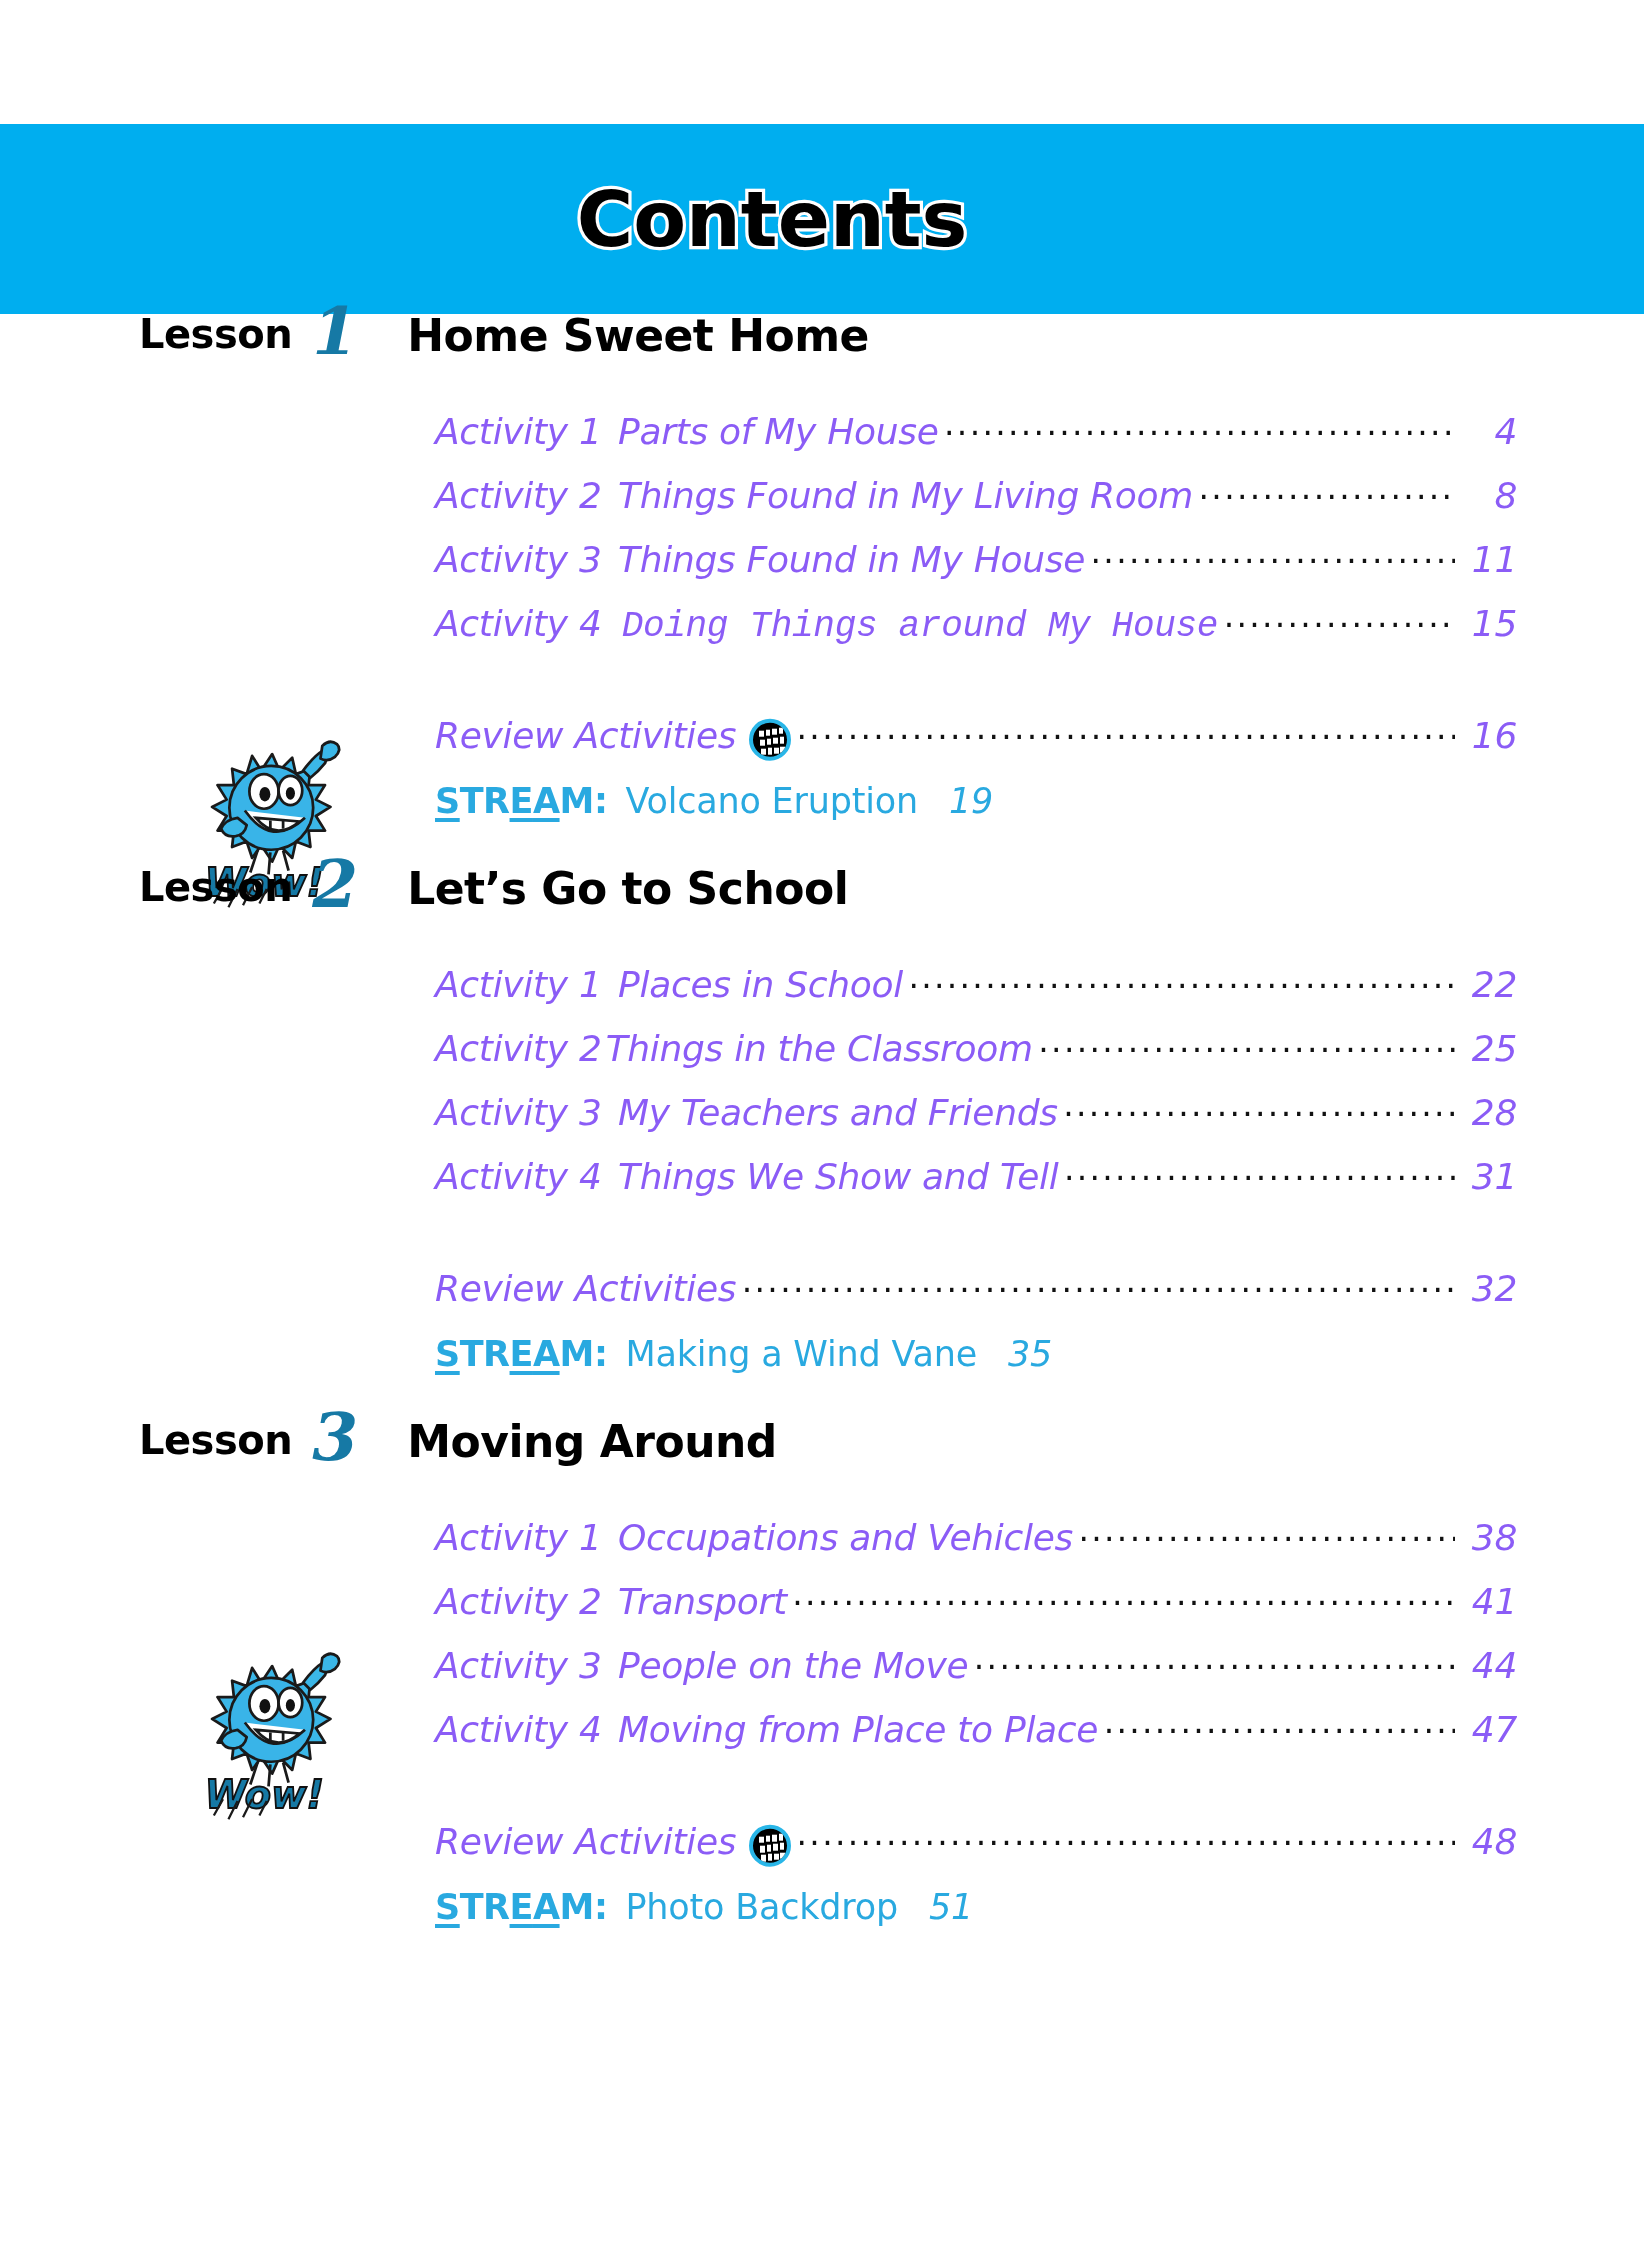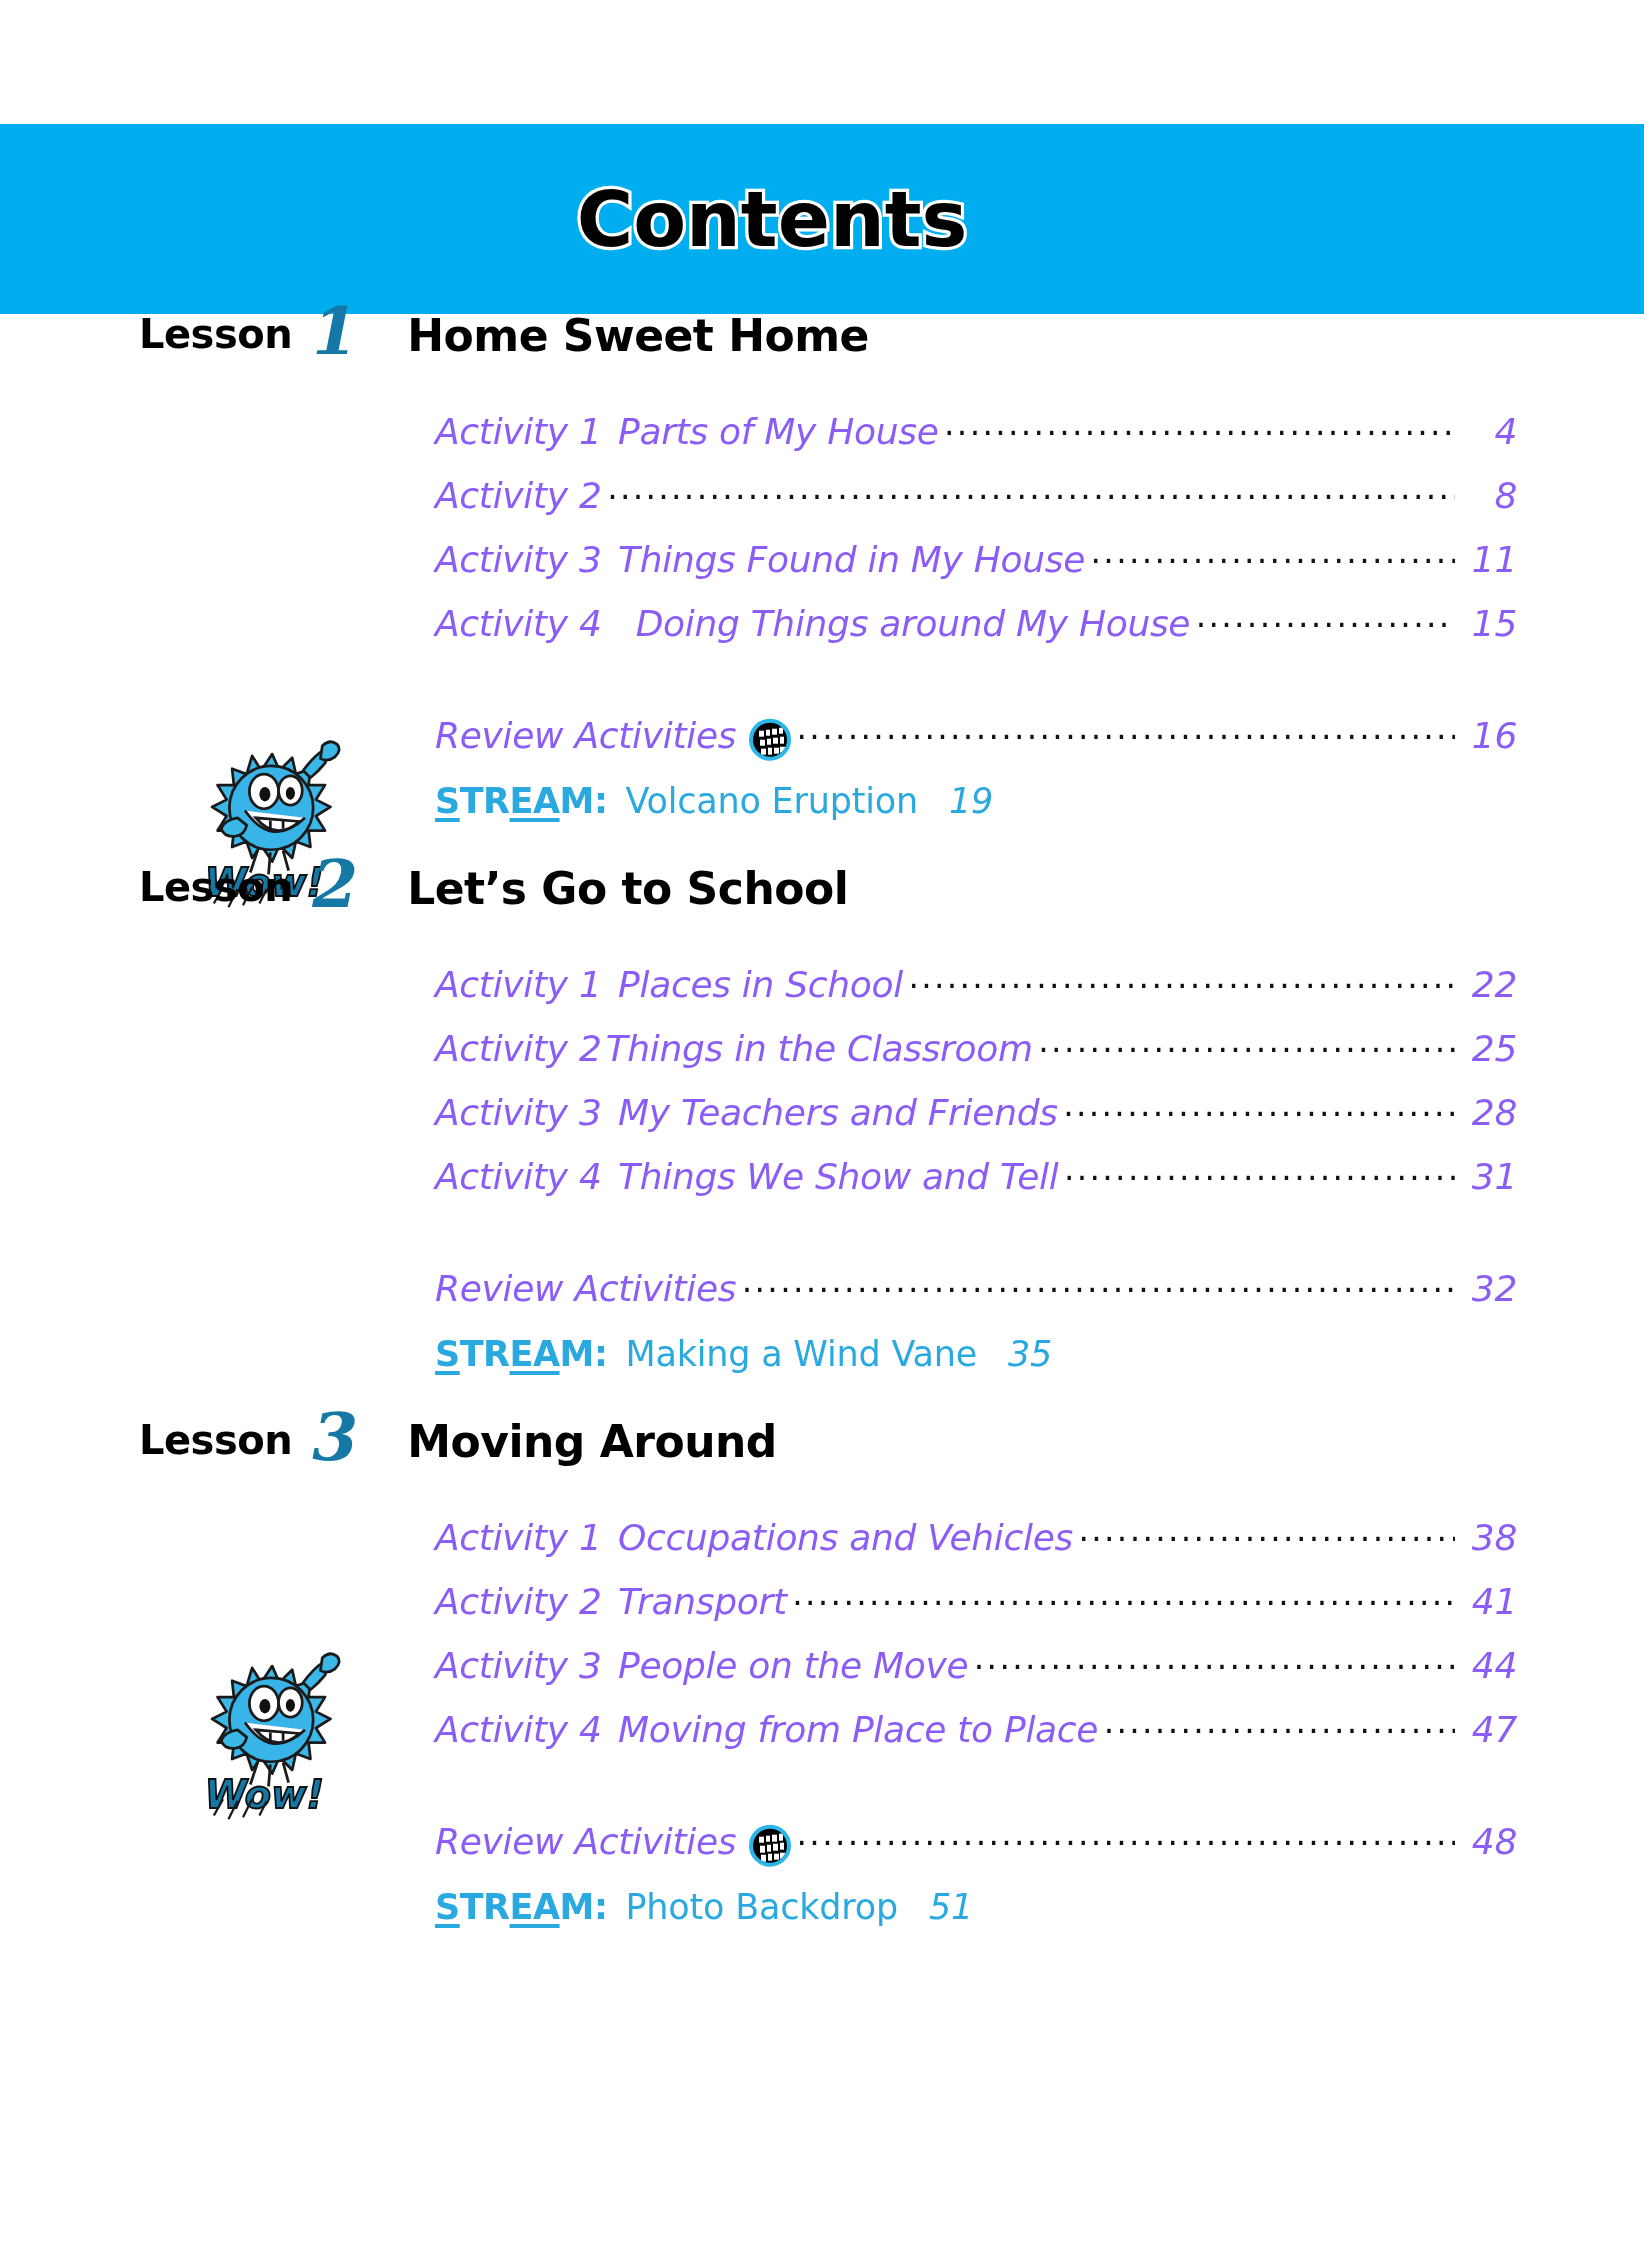--- a/index.html
+++ b/index.html
@@ -265,6 +265,7 @@
 
       <div class="toc-row">
         <span class="toc-label">Activity 2</span>
+        <span class="toc-label" style="margin-left:16.4px;">Things Found in My Living Room</span>
         <span class="toc-leader"></span>
         <span class="toc-page">8</span>
       </div>

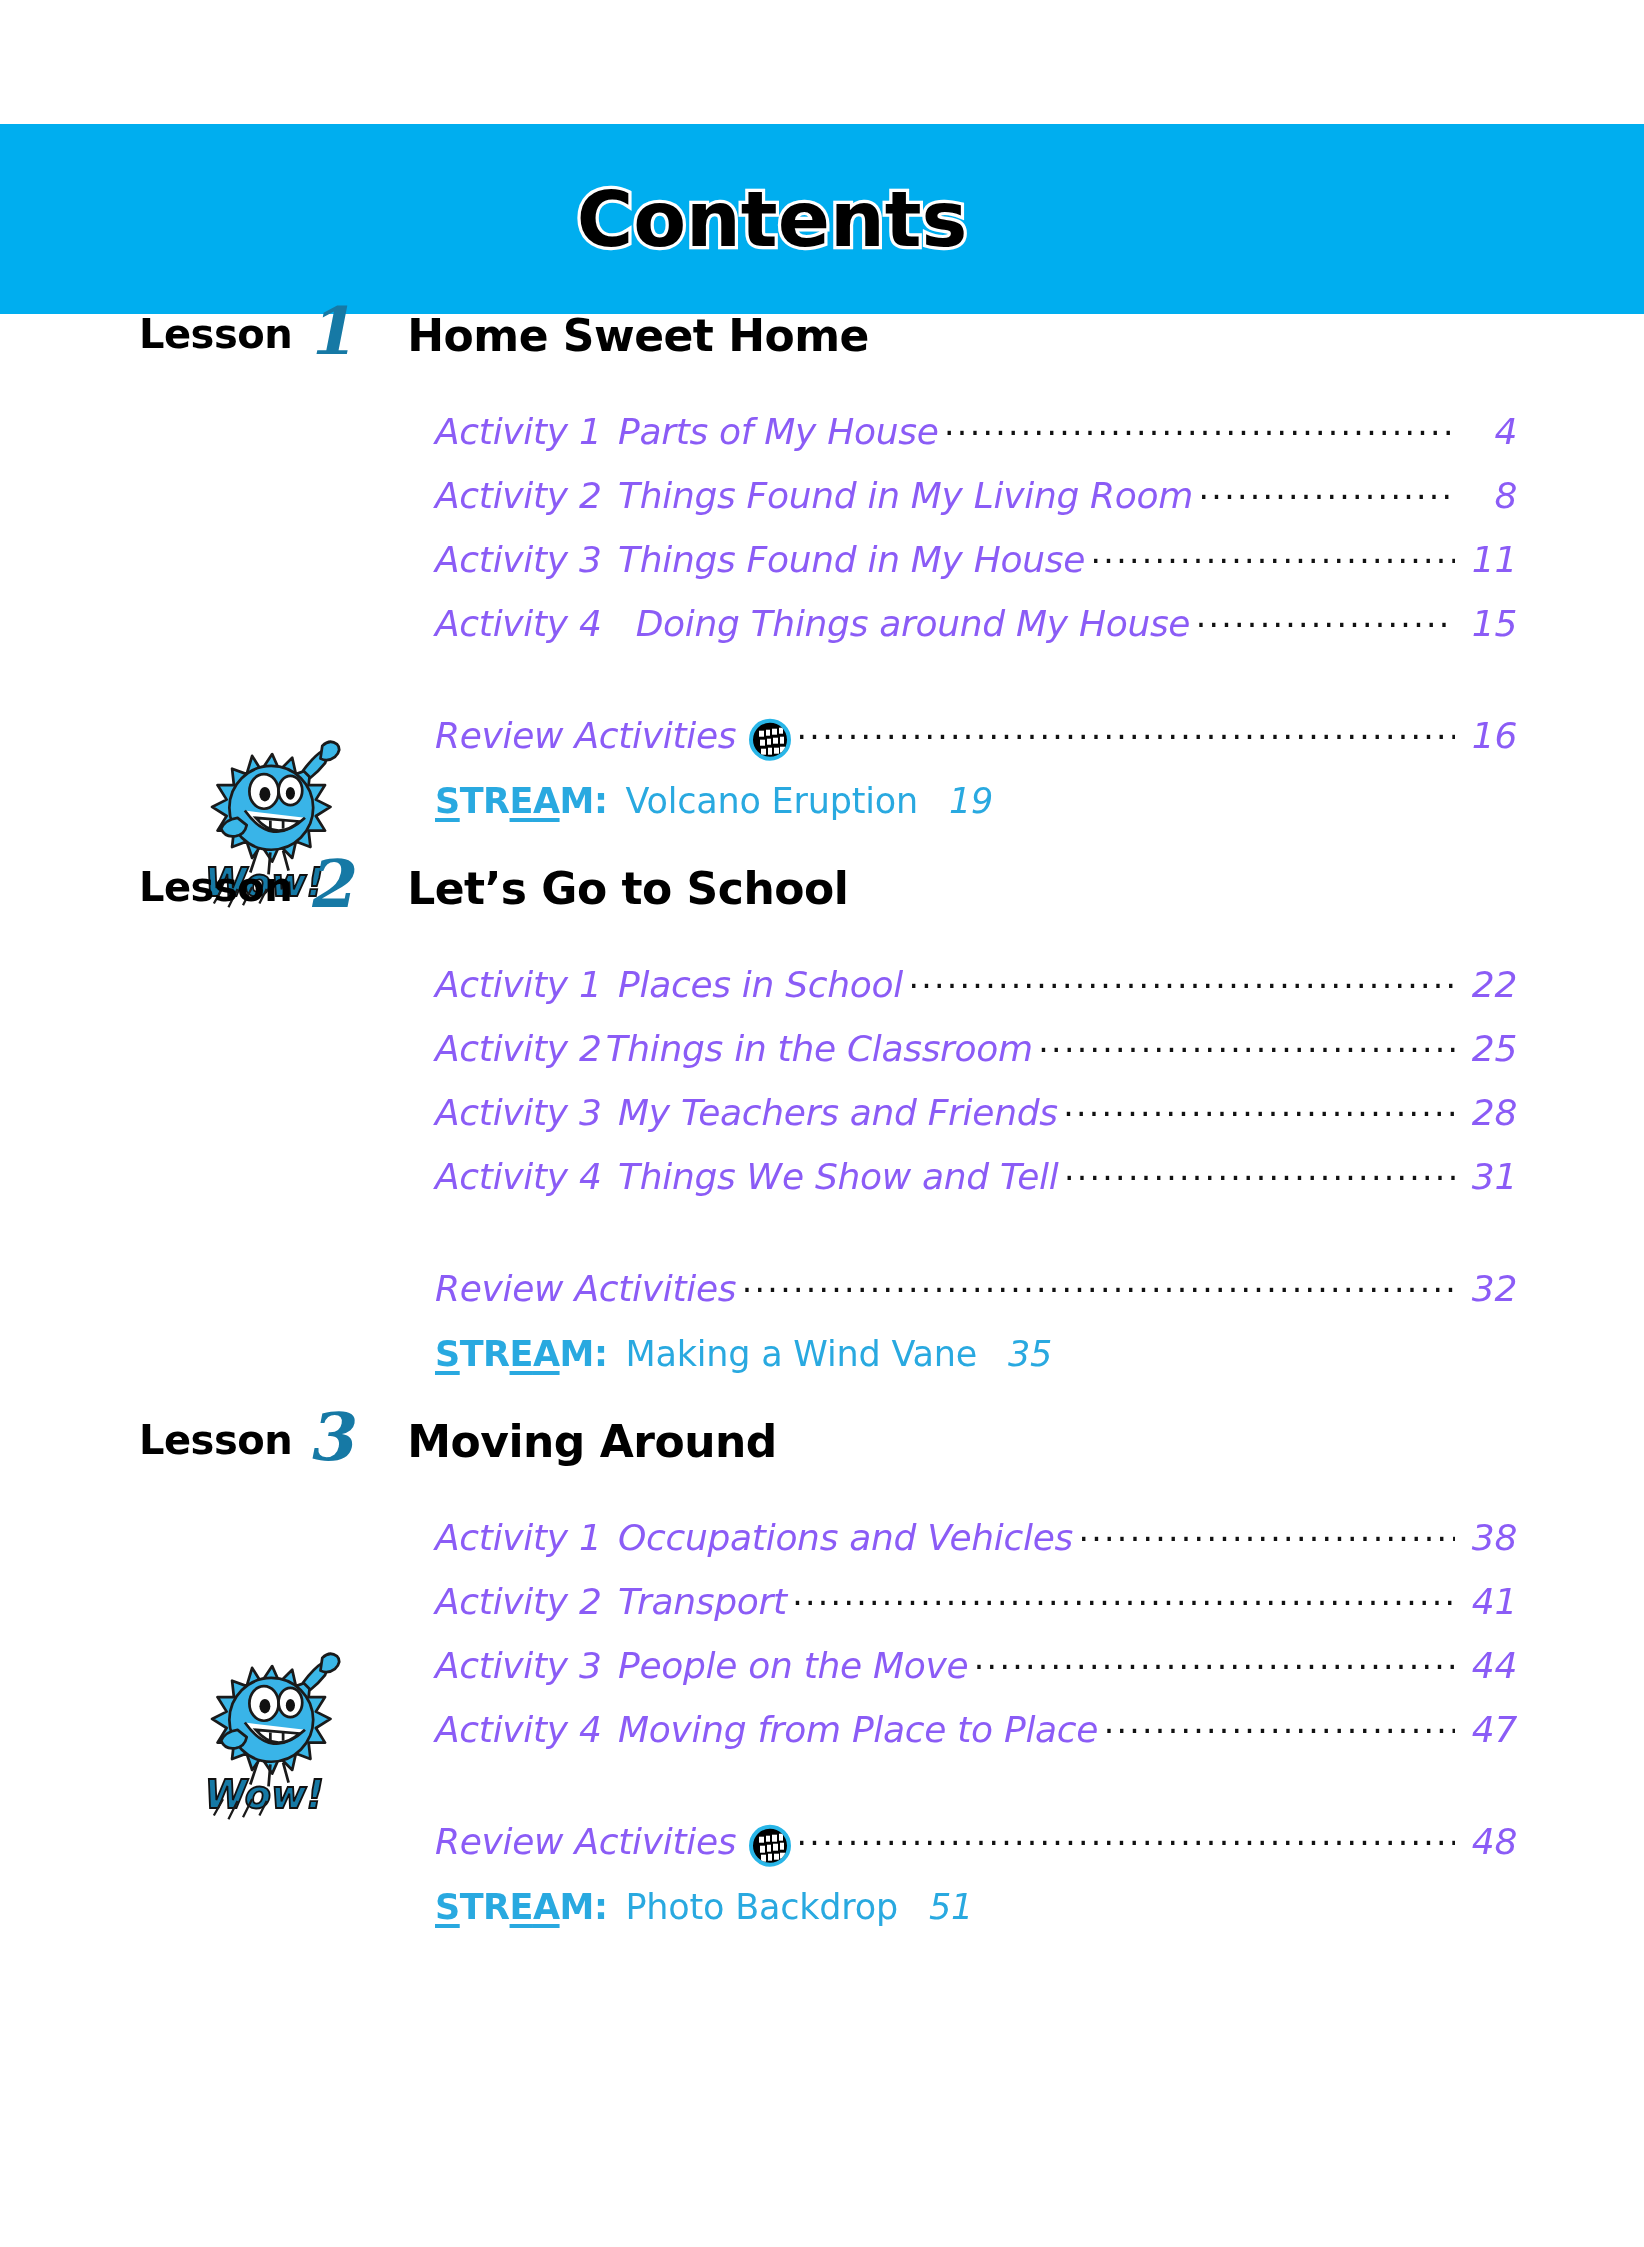--- a/index.html
+++ b/index.html
@@ -279,7 +279,7 @@
 
       <div class="toc-row">
         <span class="toc-label">Activity 4</span>
-        <span class="toc-label" style="margin-left:34px;">Doing Things around My House</span>
+        <span class="toc-label" style="margin-left:20px;font-family:Liberation Mono, monospace;">Doing Things around My House</span>
         <span class="toc-leader"></span>
         <span class="toc-page">15</span>
       </div>

